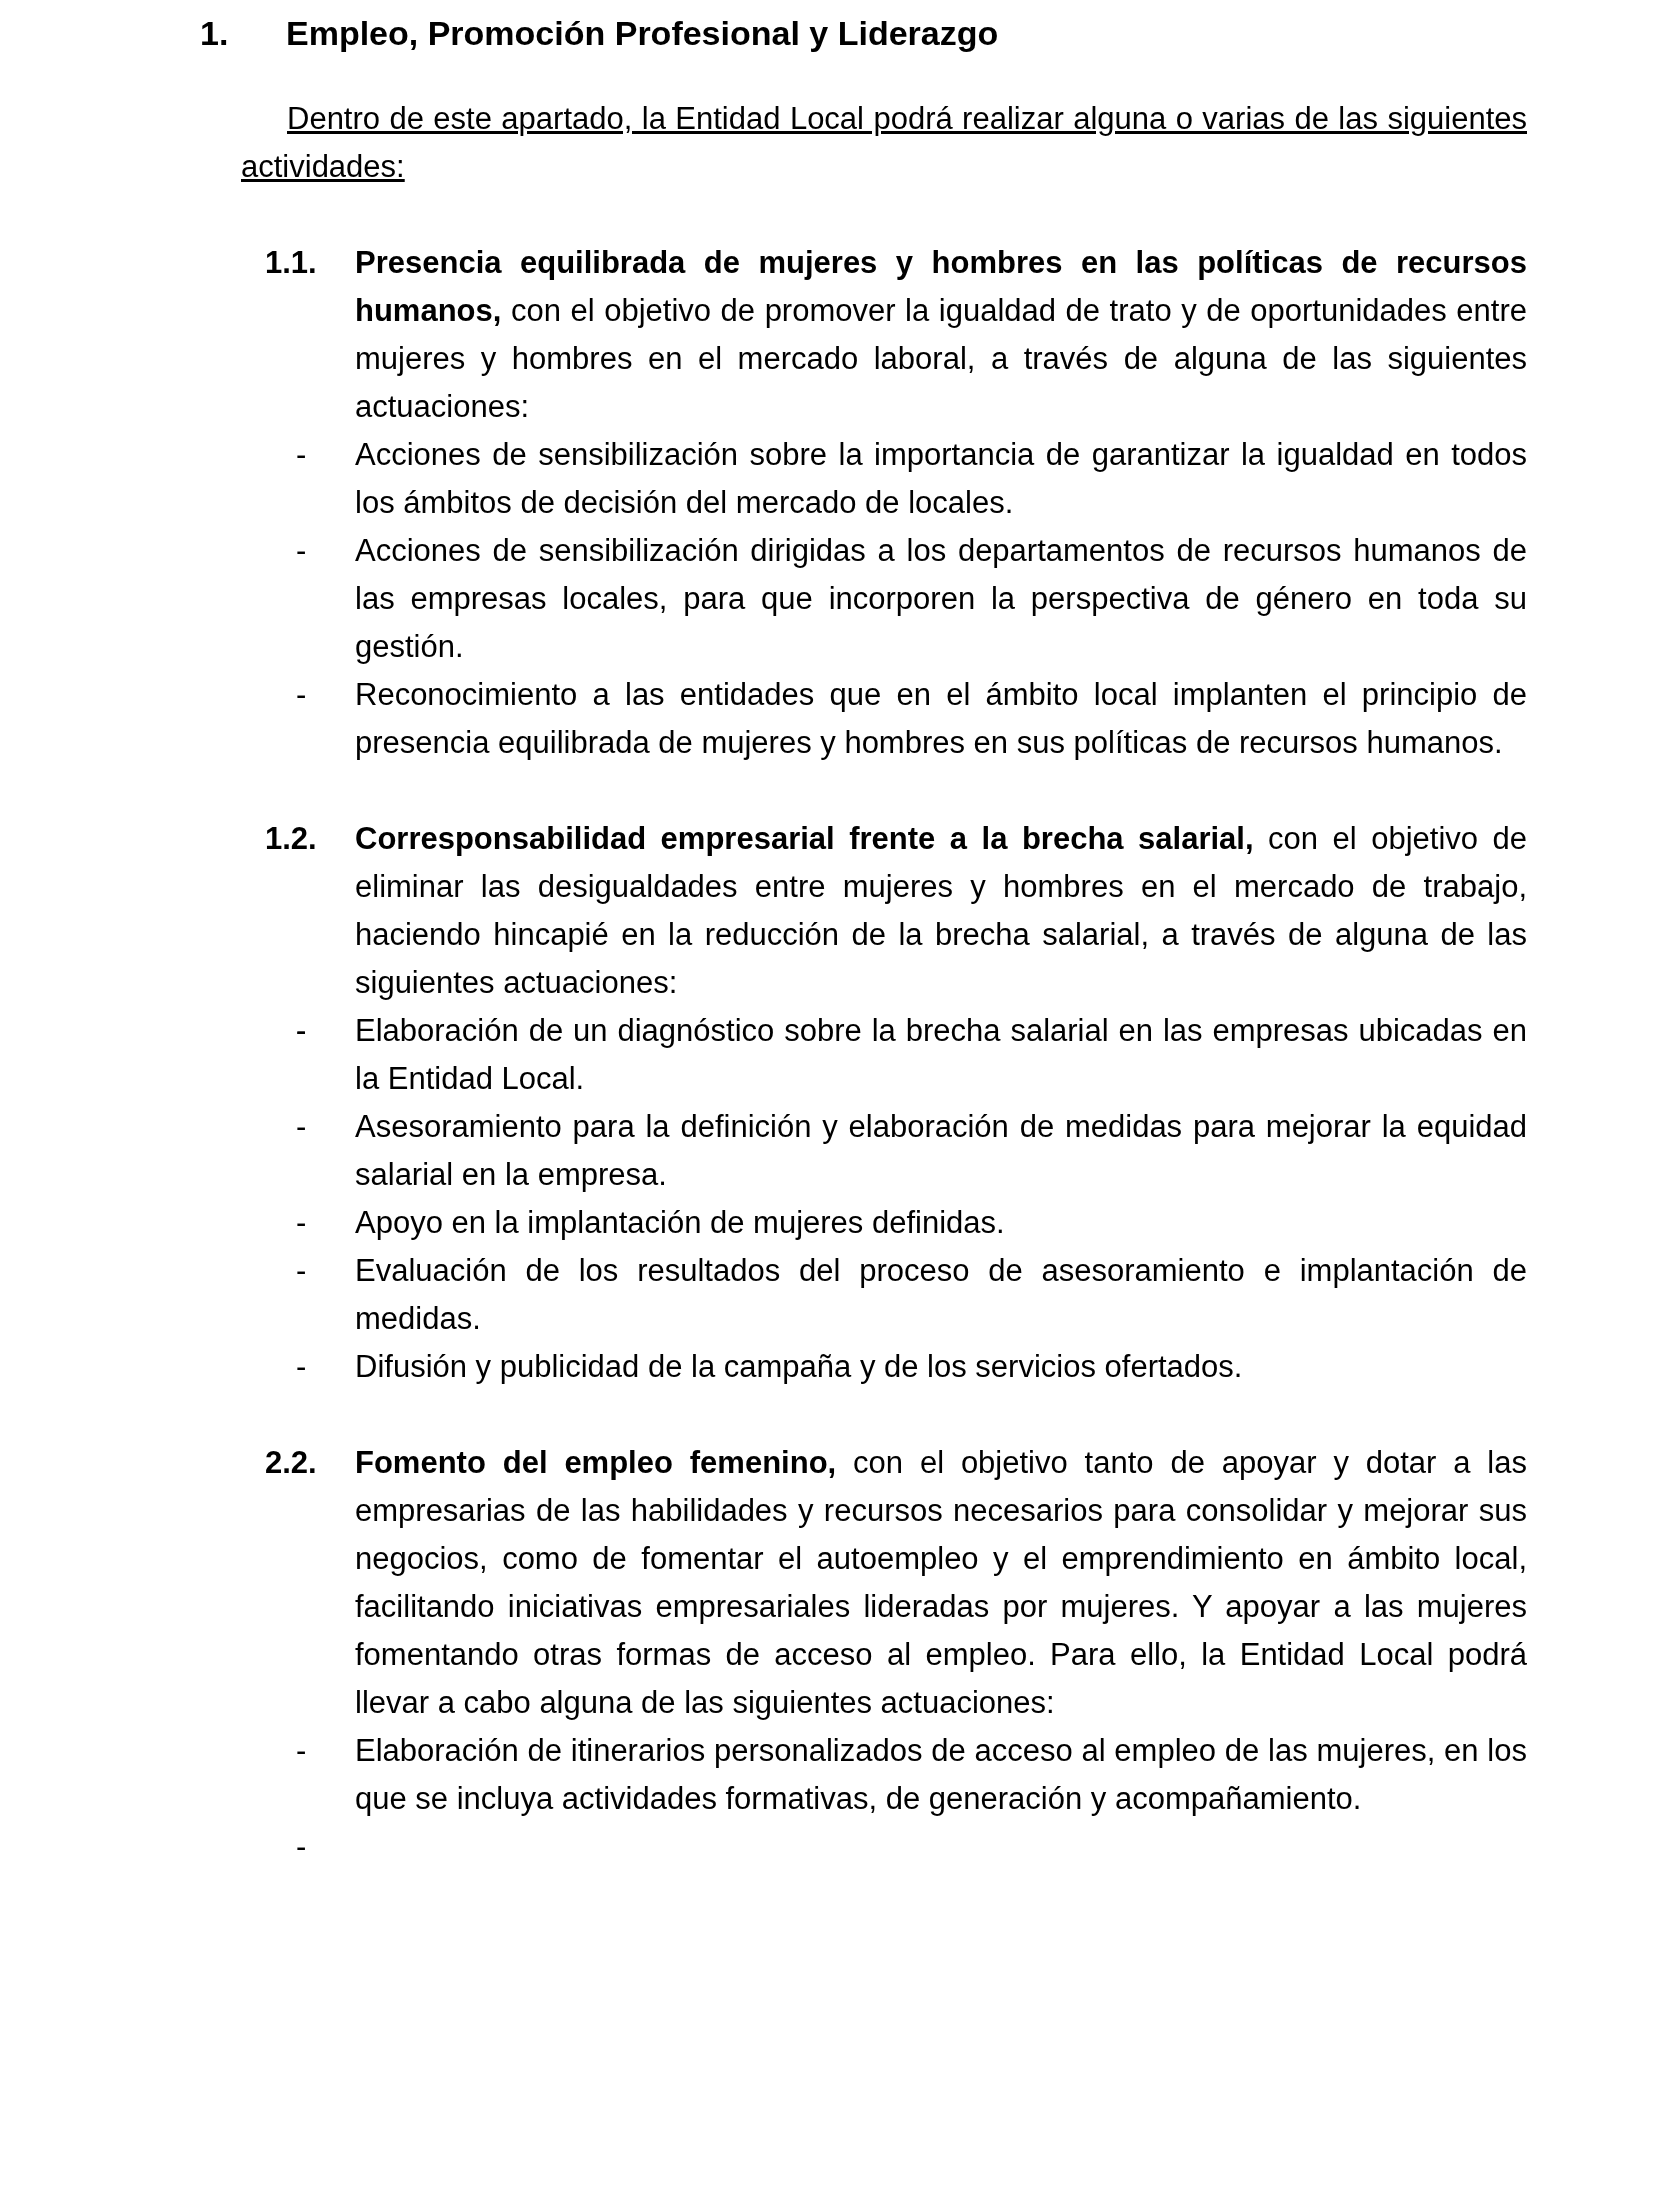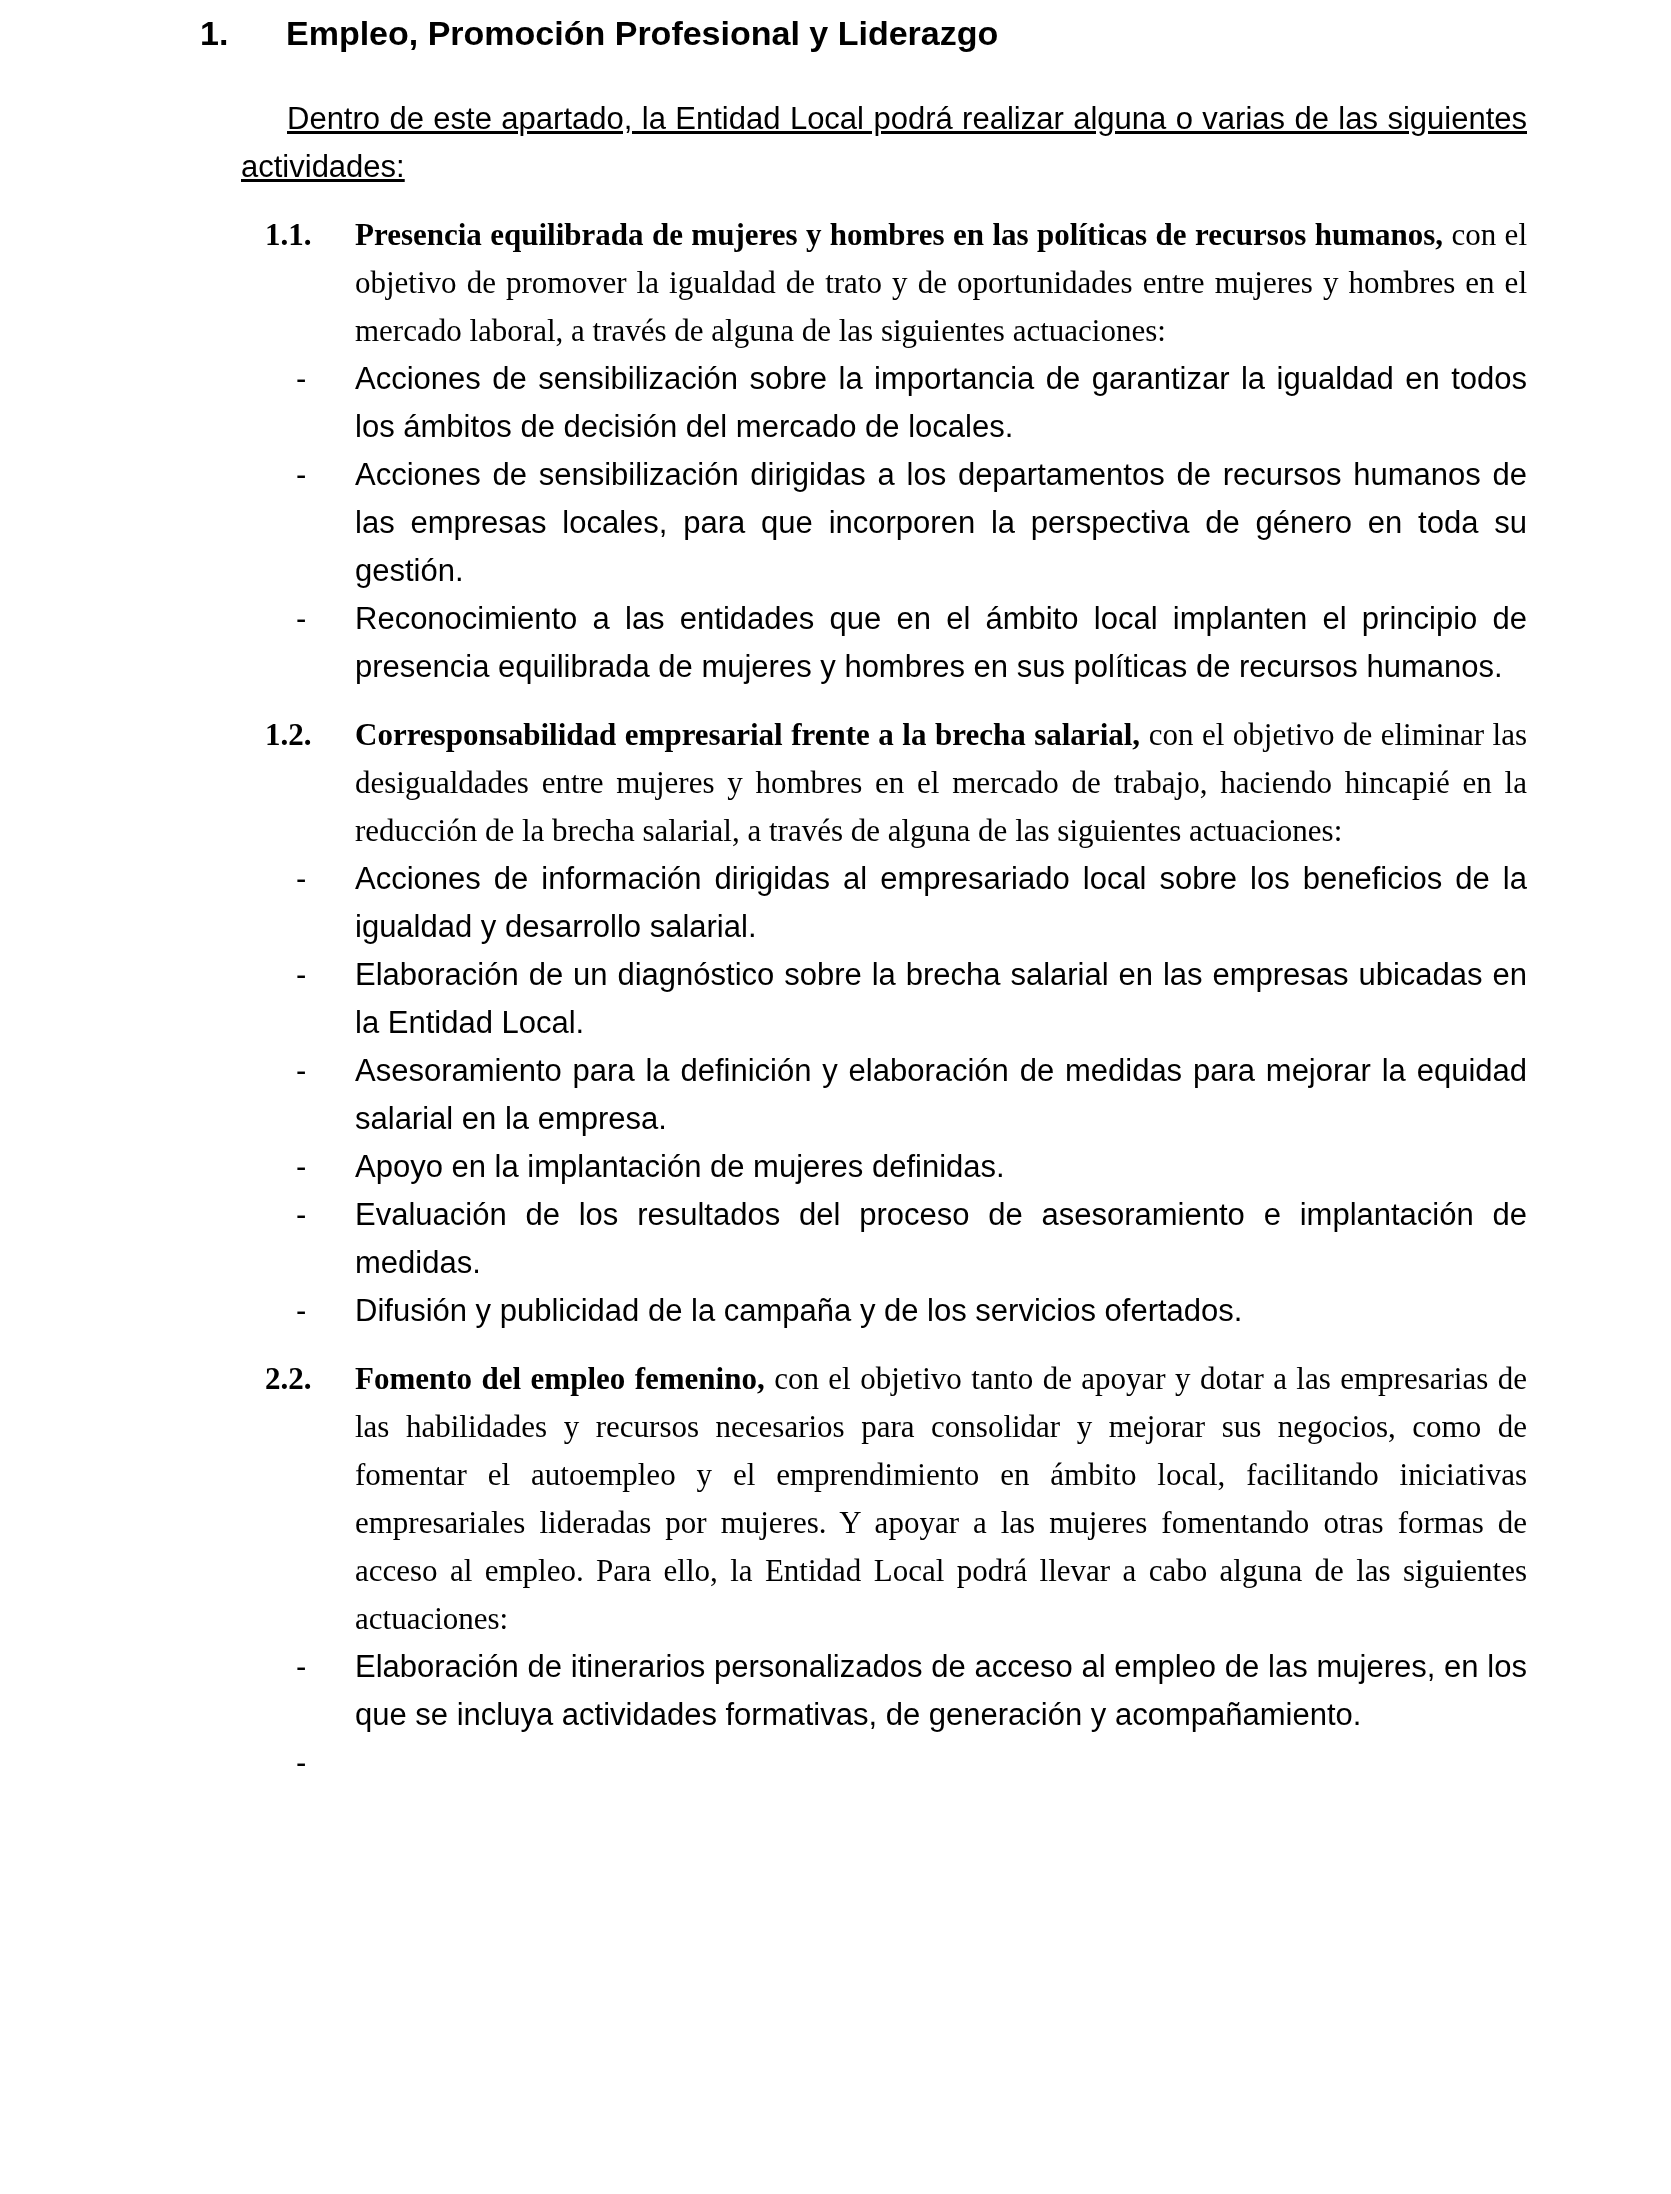--- a/index.html
+++ b/index.html
@@ -35,9 +35,8 @@
   }
   .section {
     position: relative;
-    margin: 20px 145px 0 355px;
+    margin: 48px 145px 0 355px;
     text-align: justify;
-    font-family: Liberation Serif, serif;
   }
   .sec-para { margin: 0; }
   .sec-num {

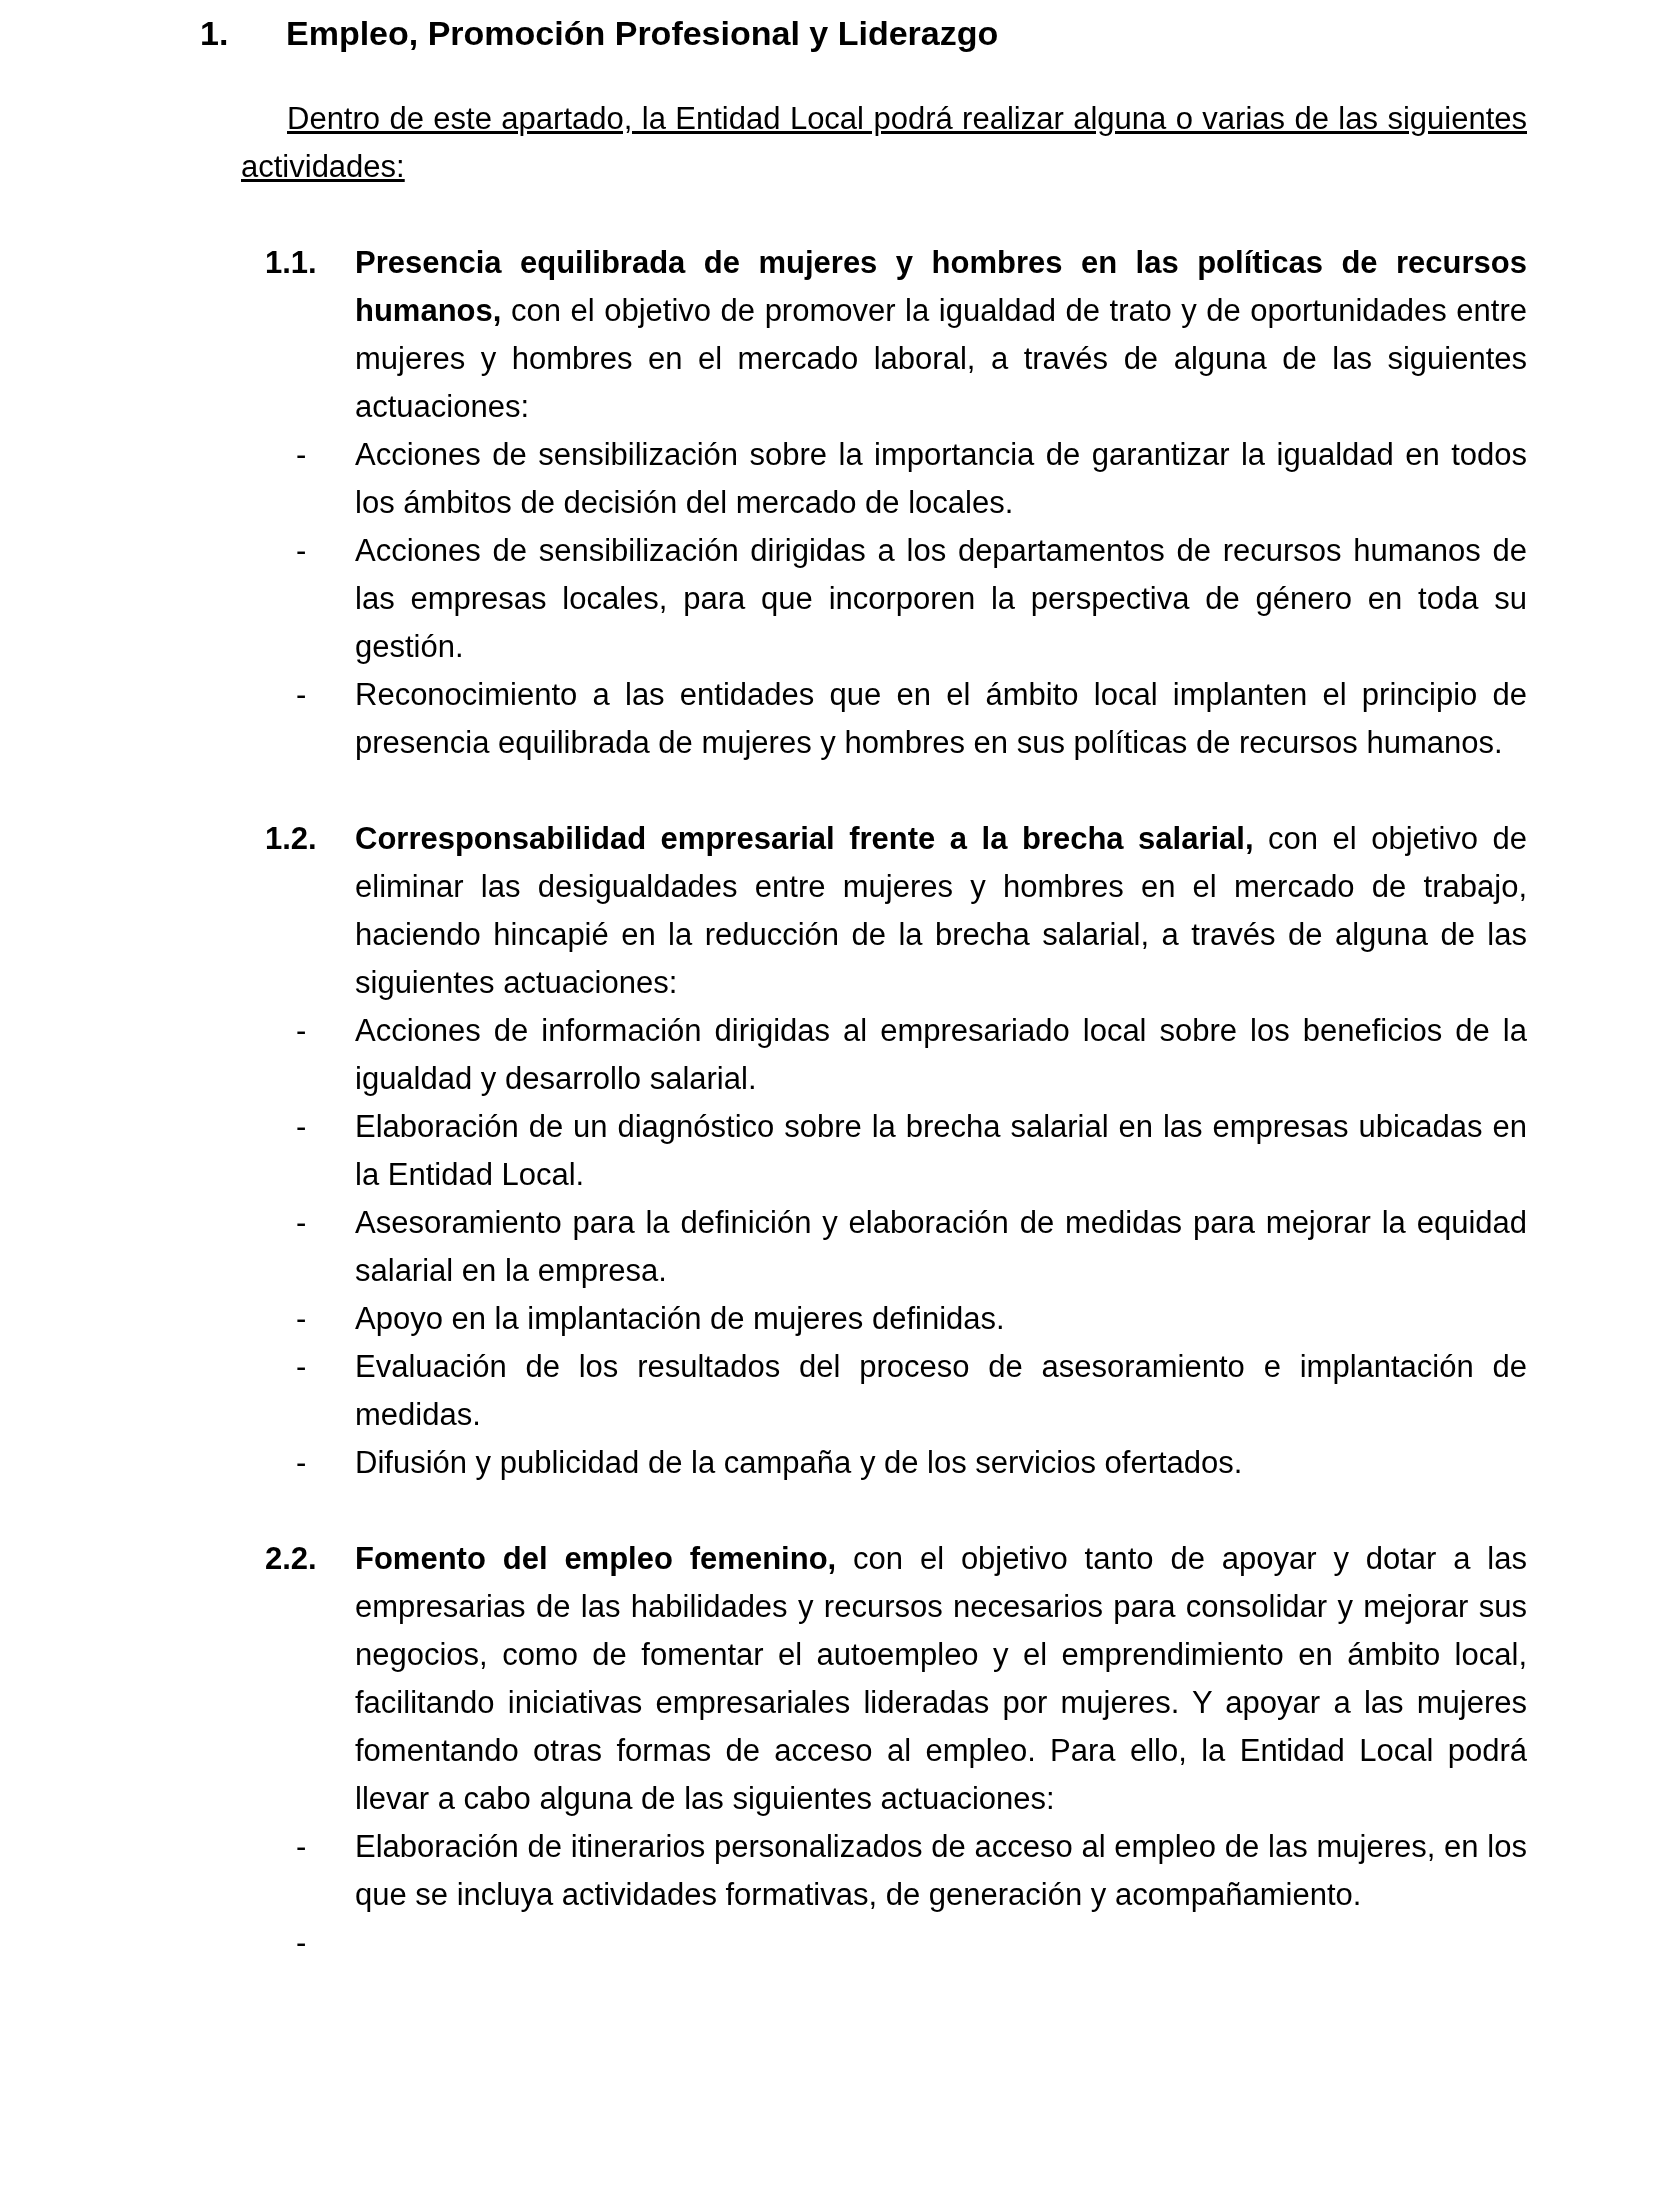--- a/index.html
+++ b/index.html
@@ -90,7 +90,7 @@
     <p class="sec-para"><span class="lead">Corresponsabilidad empresarial frente a la brecha salarial,</span><span> con el objetivo de eliminar las desigualdades entre mujeres y hombres en el mercado de trabajo, haciendo hincapié en la reducción de la brecha salarial, a través de alguna de las siguientes actuaciones:</span></p>
   </div>
   <ul class="bullets">
-    <li><span class="dash">-</span><span>Acciones de información dirigidas al empresariado local sobre los beneficios de la igualdad y desarrollo salarial.</span></li>
+    <li><span class="dash">-</span></li>
     <li><span class="dash">-</span><span>Elaboración de un diagnóstico sobre la brecha salarial en las empresas ubicadas en la Entidad Local.</span></li>
     <li><span class="dash">-</span><span>Asesoramiento para la definición y elaboración de medidas para mejorar la equidad salarial en la empresa.</span></li>
     <li><span class="dash">-</span><span>Apoyo en la implantación de mujeres definidas.</span></li>

